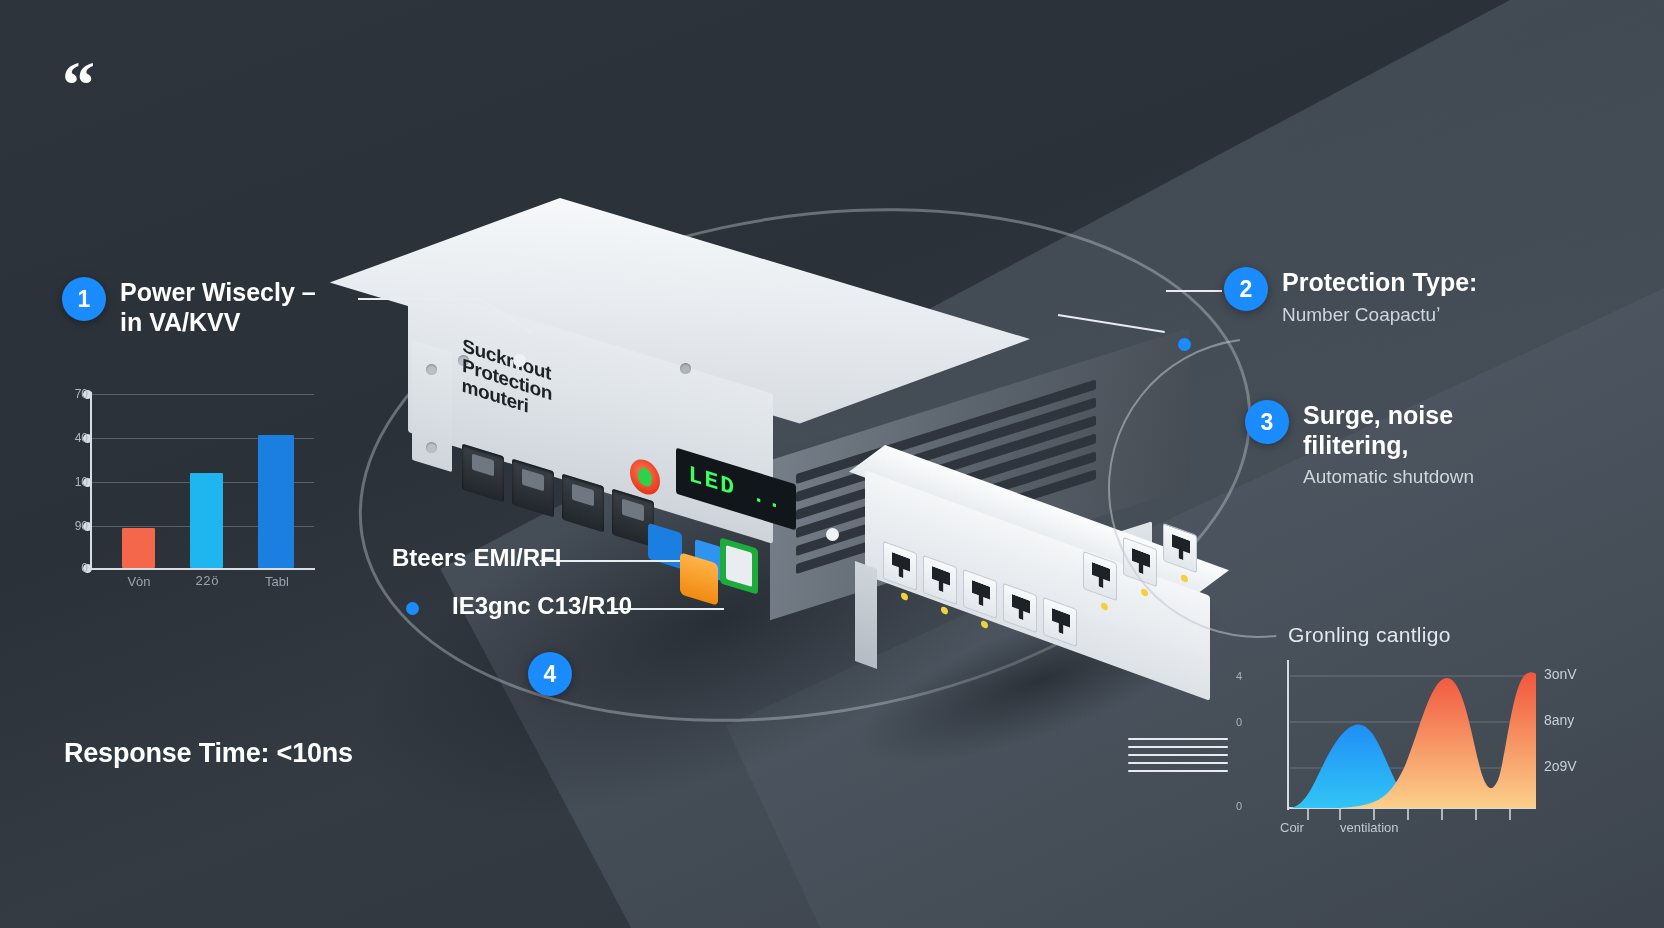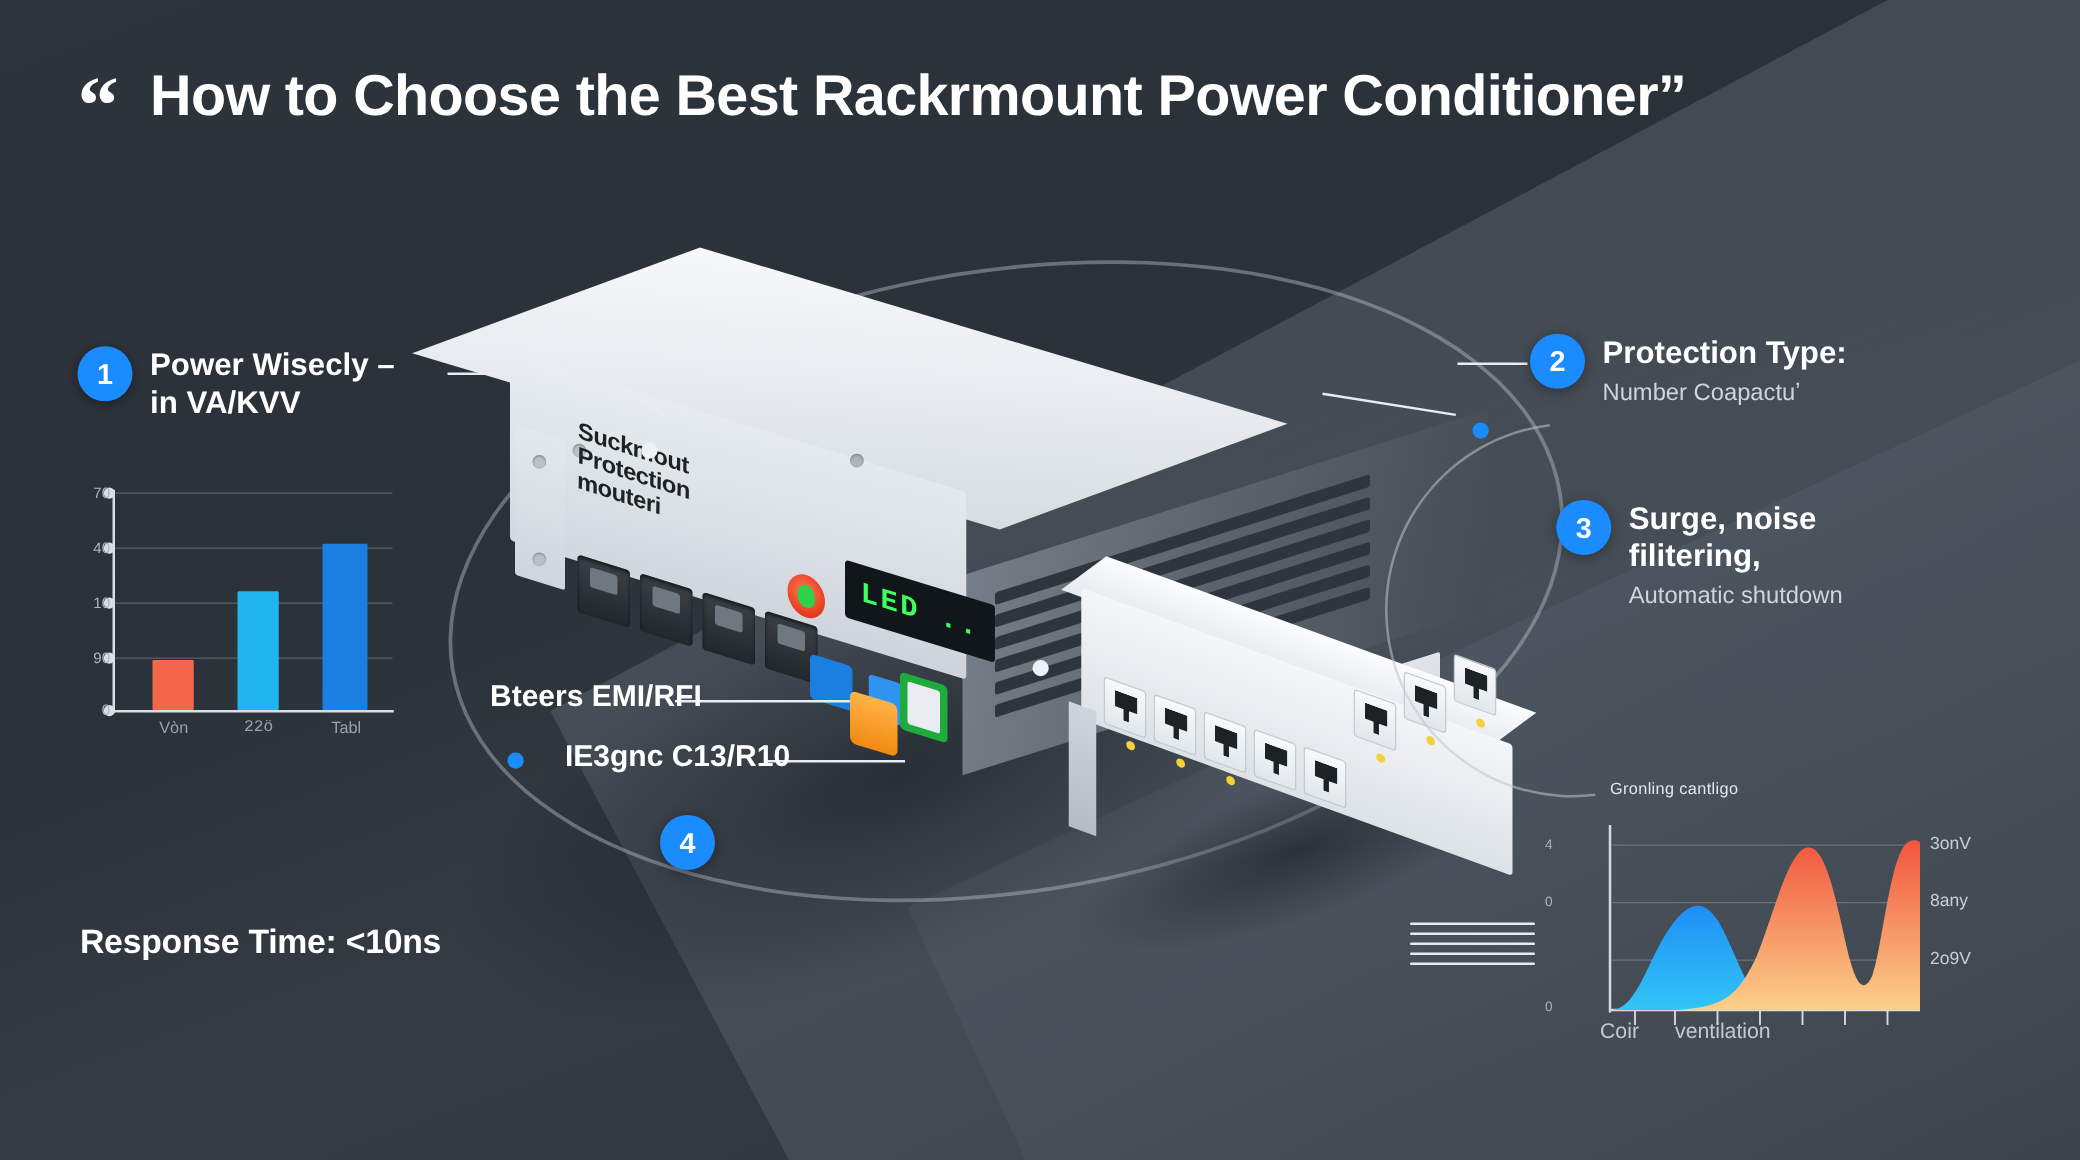--- a/index.html
+++ b/index.html
@@ -255,7 +255,6 @@
 
   <div class="title-wrap">
     <span class="quote-mark">“</span>
-    <div class="title-line1">How to Choose the Best Rackrmount Power Conditioner”</div>
   </div>
 
   <div class="orbit"></div>

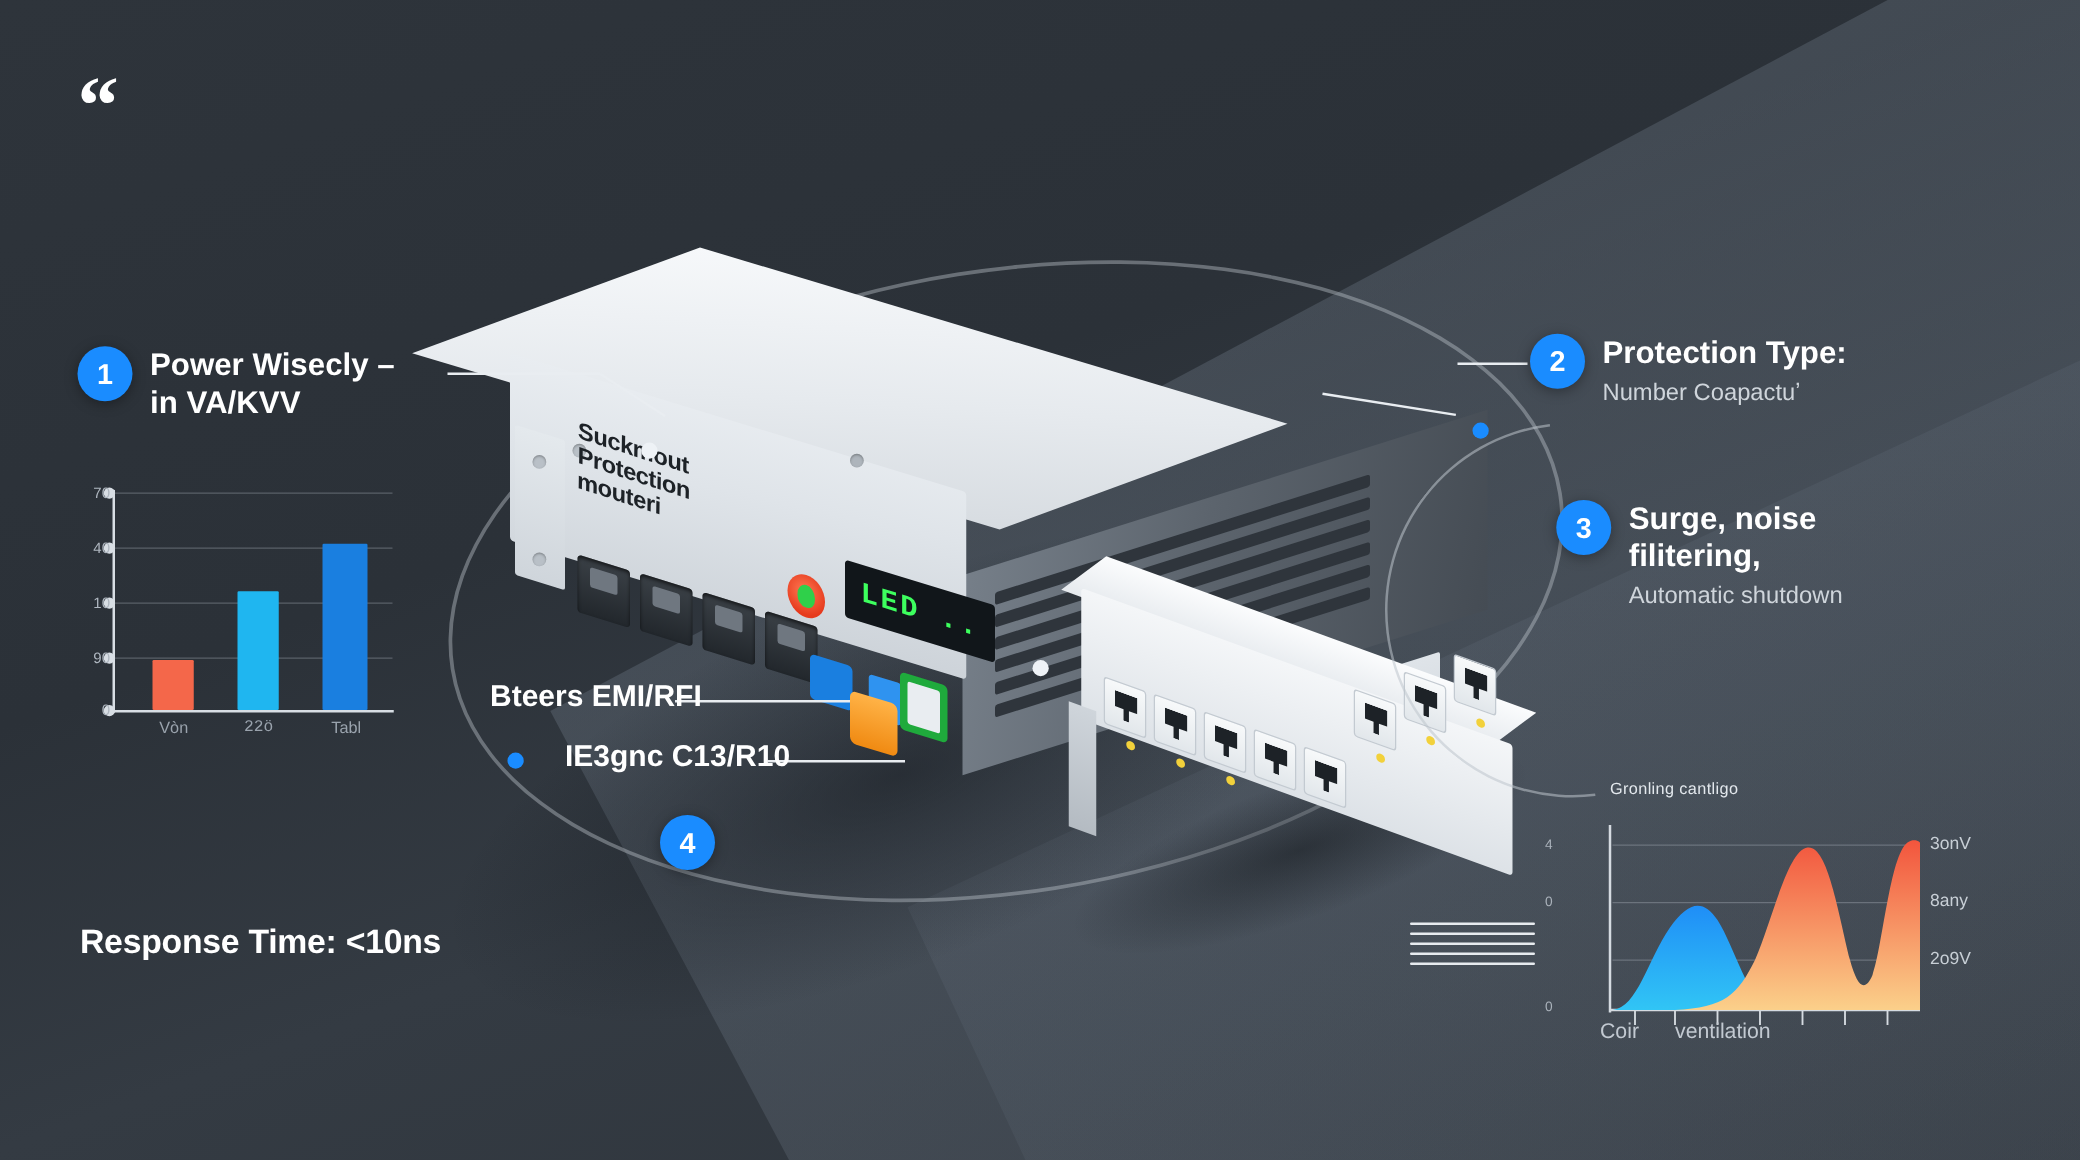--- a/index.html
+++ b/index.html
@@ -111,7 +111,7 @@
 
   
   .areachart { position:absolute; left:1240px; top:618px; width:300px; height:215px; }
-  .ac-title { position:absolute; left:48px; top:5px; font-size:13px; color:#e3e8ed; letter-spacing:.3px; }
+  .ac-title { position:absolute; left:48px; top:5px; font-size:21px; color:#e3e8ed; letter-spacing:.3px; }
   .ac-blabel { position:absolute; bottom:-2px; font-size:17px; color:#c2c9d1; }
   .ac-ylabel { position:absolute; left:-4px; font-size:11px; color:#aab2bb; }
   .hatch { position:absolute; left:1128px; top:738px; width:100px; height:40px; }

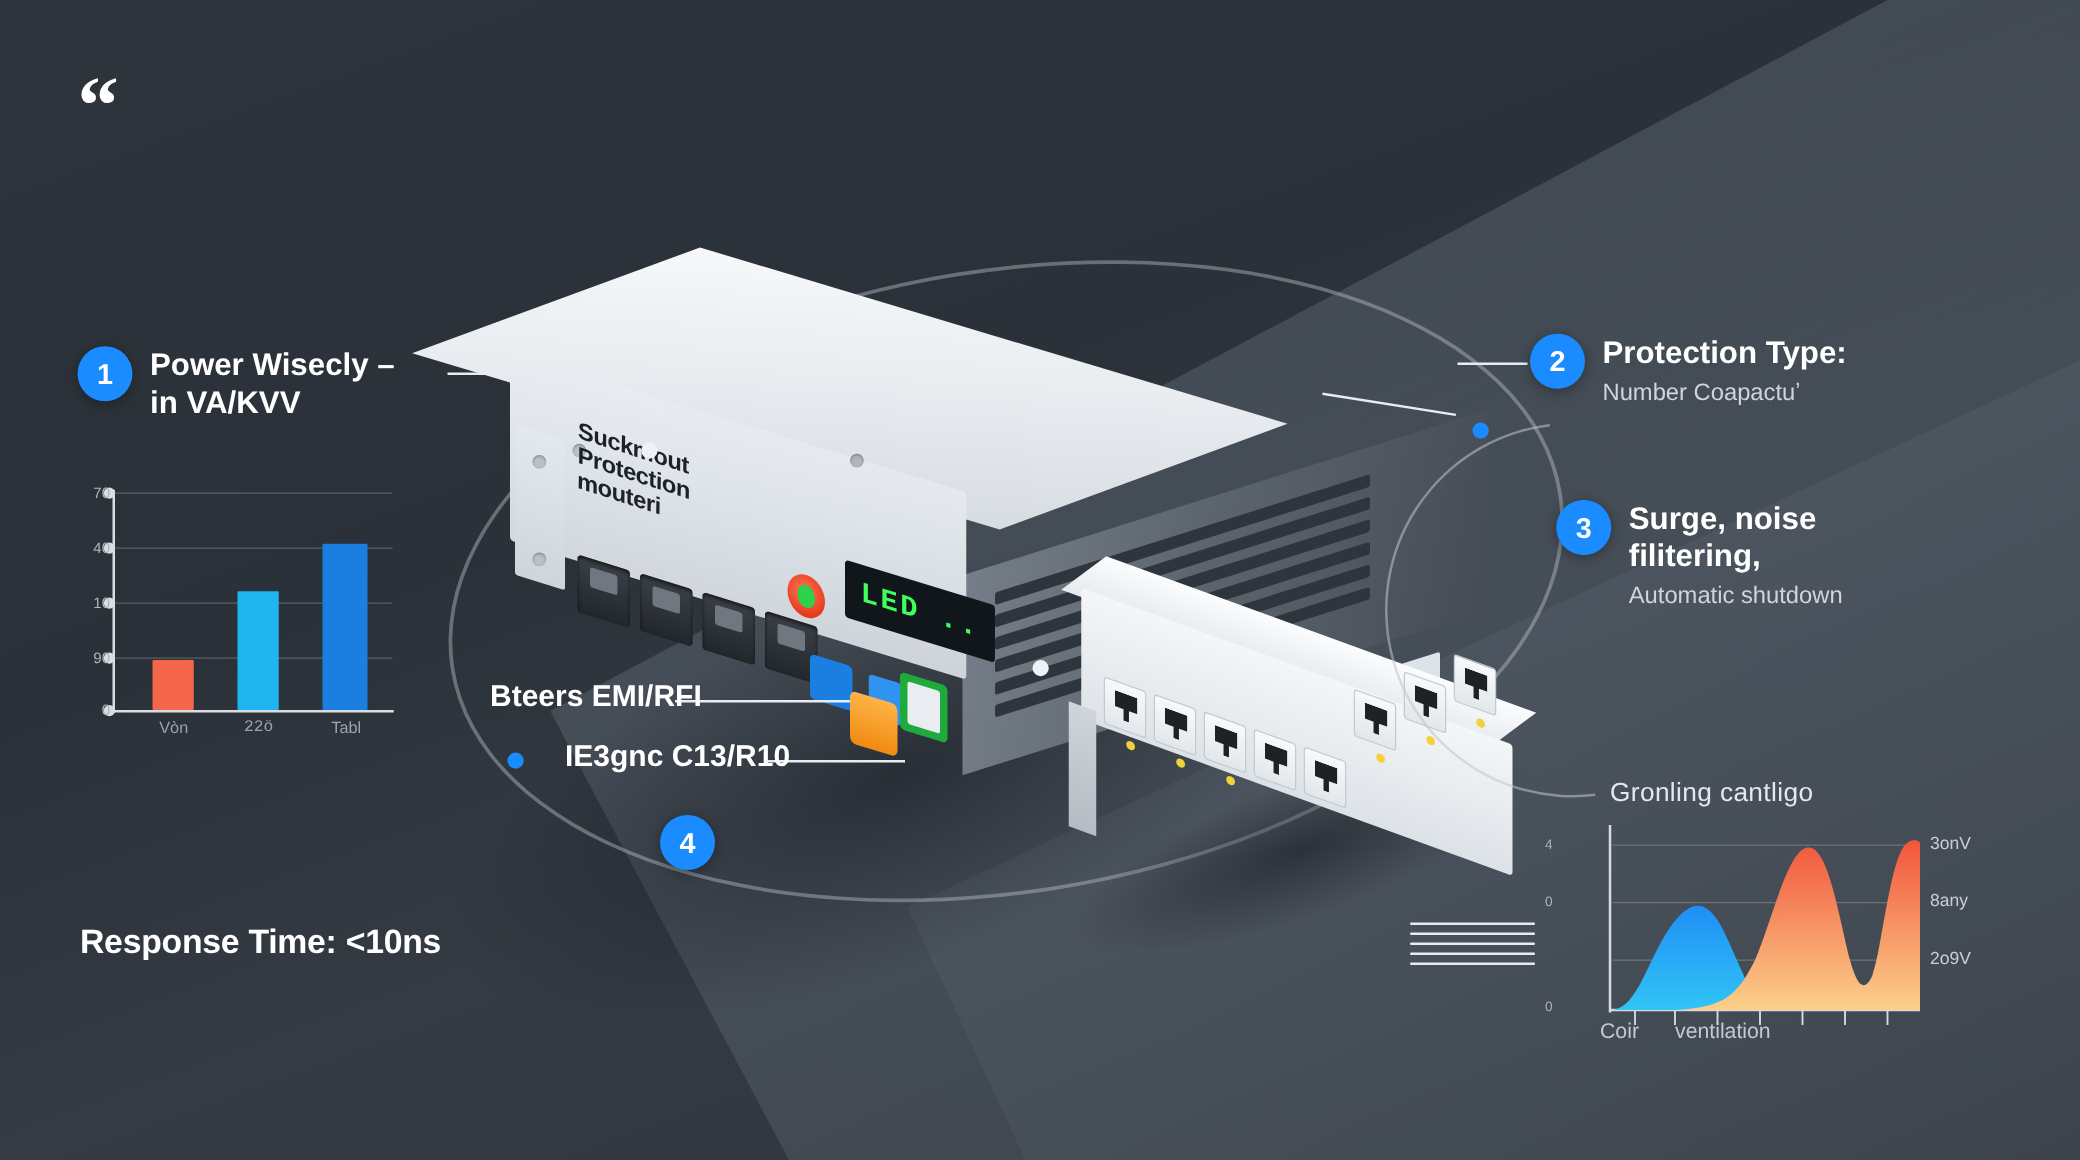--- a/index.html
+++ b/index.html
@@ -112,7 +112,7 @@
   
   .areachart { position:absolute; left:1240px; top:618px; width:300px; height:215px; }
   .ac-title { position:absolute; left:48px; top:5px; font-size:21px; color:#e3e8ed; letter-spacing:.3px; }
-  .ac-blabel { position:absolute; bottom:-2px; font-size:17px; color:#c2c9d1; }
+  .ac-blabel { position:absolute; bottom:-2px; font-size:13px; color:#c2c9d1; }
   .ac-ylabel { position:absolute; left:-4px; font-size:11px; color:#aab2bb; }
   .hatch { position:absolute; left:1128px; top:738px; width:100px; height:40px; }
   .hatch i { display:block; height:2px; background:#e7ebef; margin-bottom:6px; border-radius:1px; }

